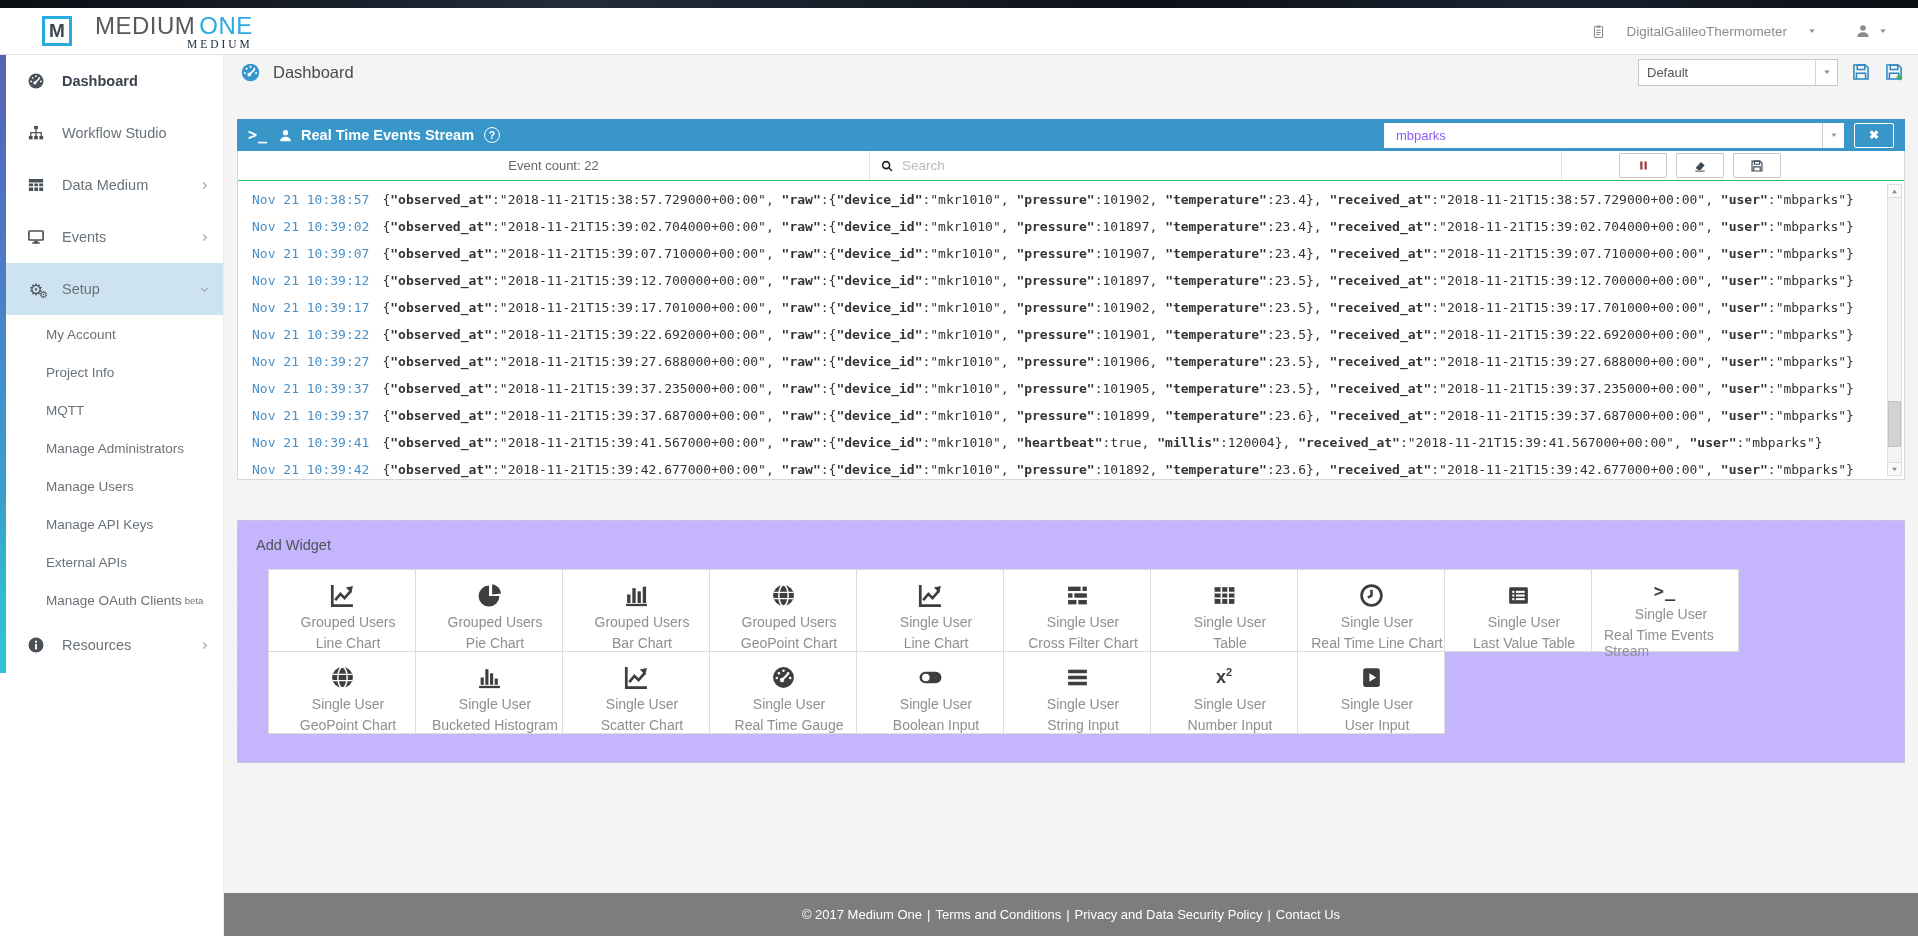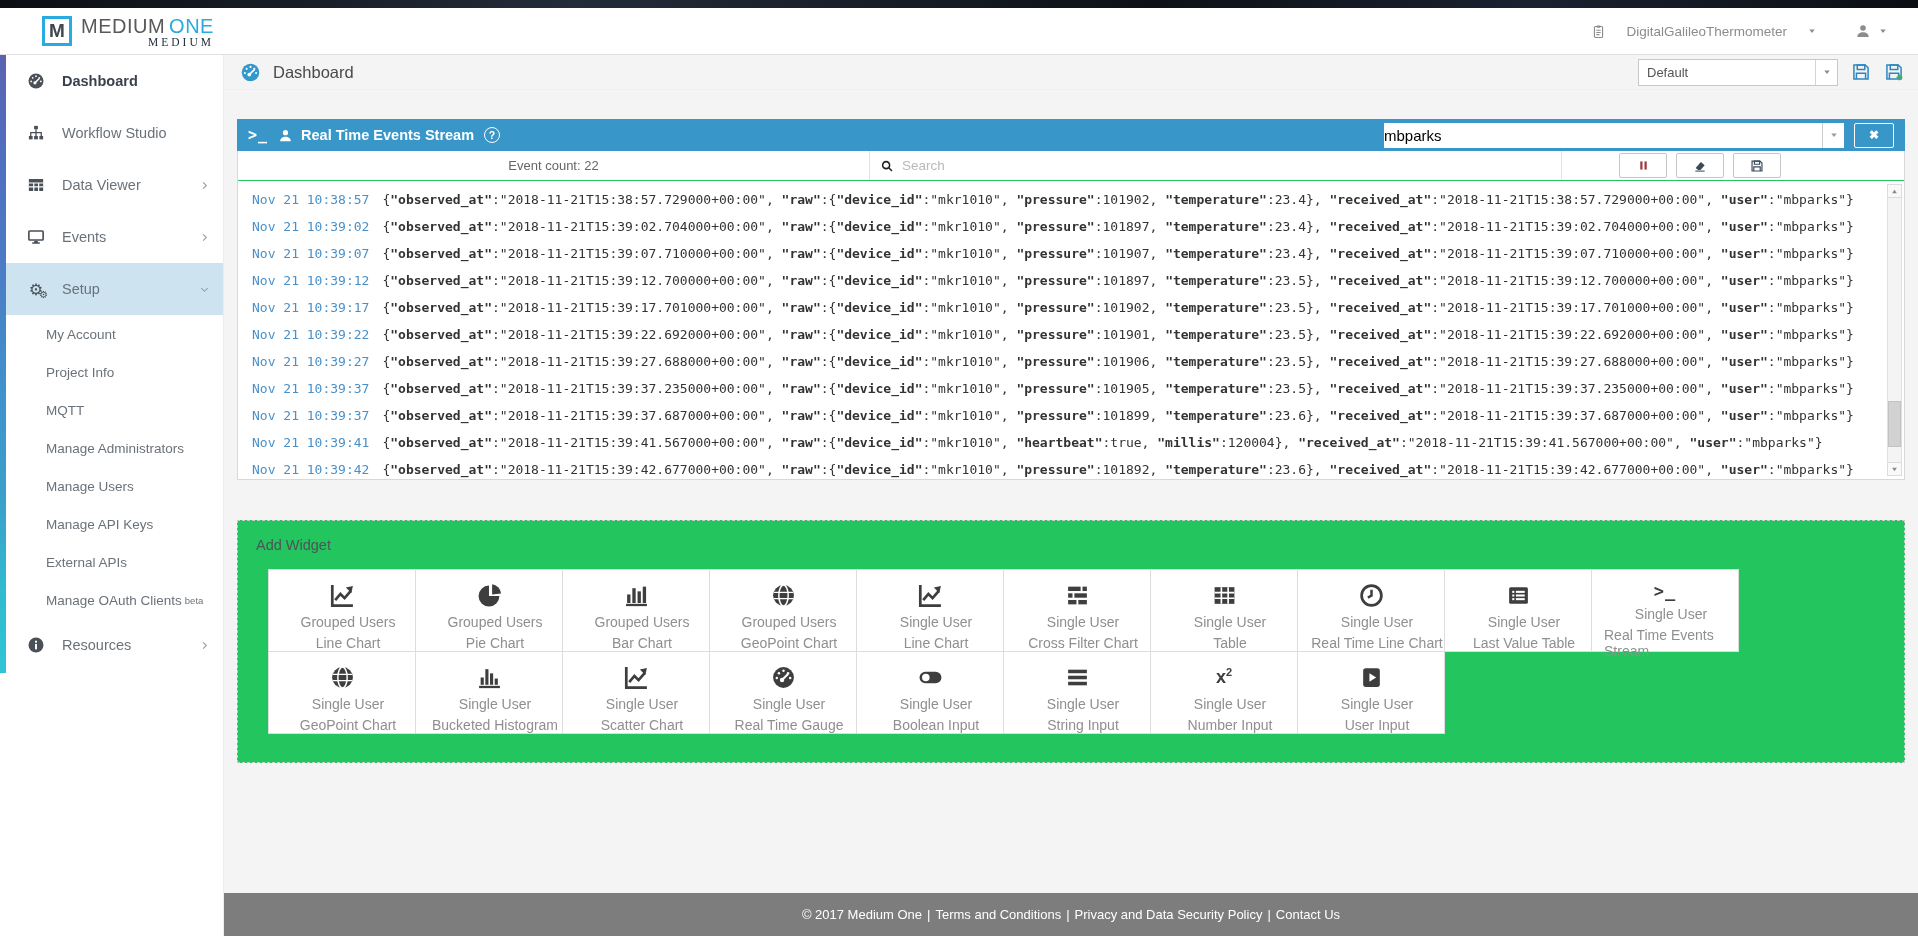--- a/index.html
+++ b/index.html
@@ -13,7 +13,7 @@
   .brand { display:flex; align-items:center; margin-left:42px; cursor:pointer; }
   .logo-m { width:30px; height:30px; border:3px solid #29abe2; color:#3f4650; font-weight:bold; font-size:19px; display:flex; align-items:center; justify-content:center; }
   .logo-text { margin-left:9px; }
-  .logo-line1 { font-size:20px; letter-spacing:.5px; color:#58595b; }
+  .logo-line1 { font-size:24px; letter-spacing:.5px; color:#58595b;margin-left:14px; }
   .logo-line1 .one { color:#29abe2; margin-left:4px; }
   .sandbox { font-family:"Liberation Serif",serif; font-size:11.5px; letter-spacing:3px; color:#1c2b39; text-align:right; margin-top:-2px; }
   .project-switch { margin-left:auto; display:flex; align-items:center; gap:20px; color:#8c8c8c; font-size:13.5px; cursor:pointer; }

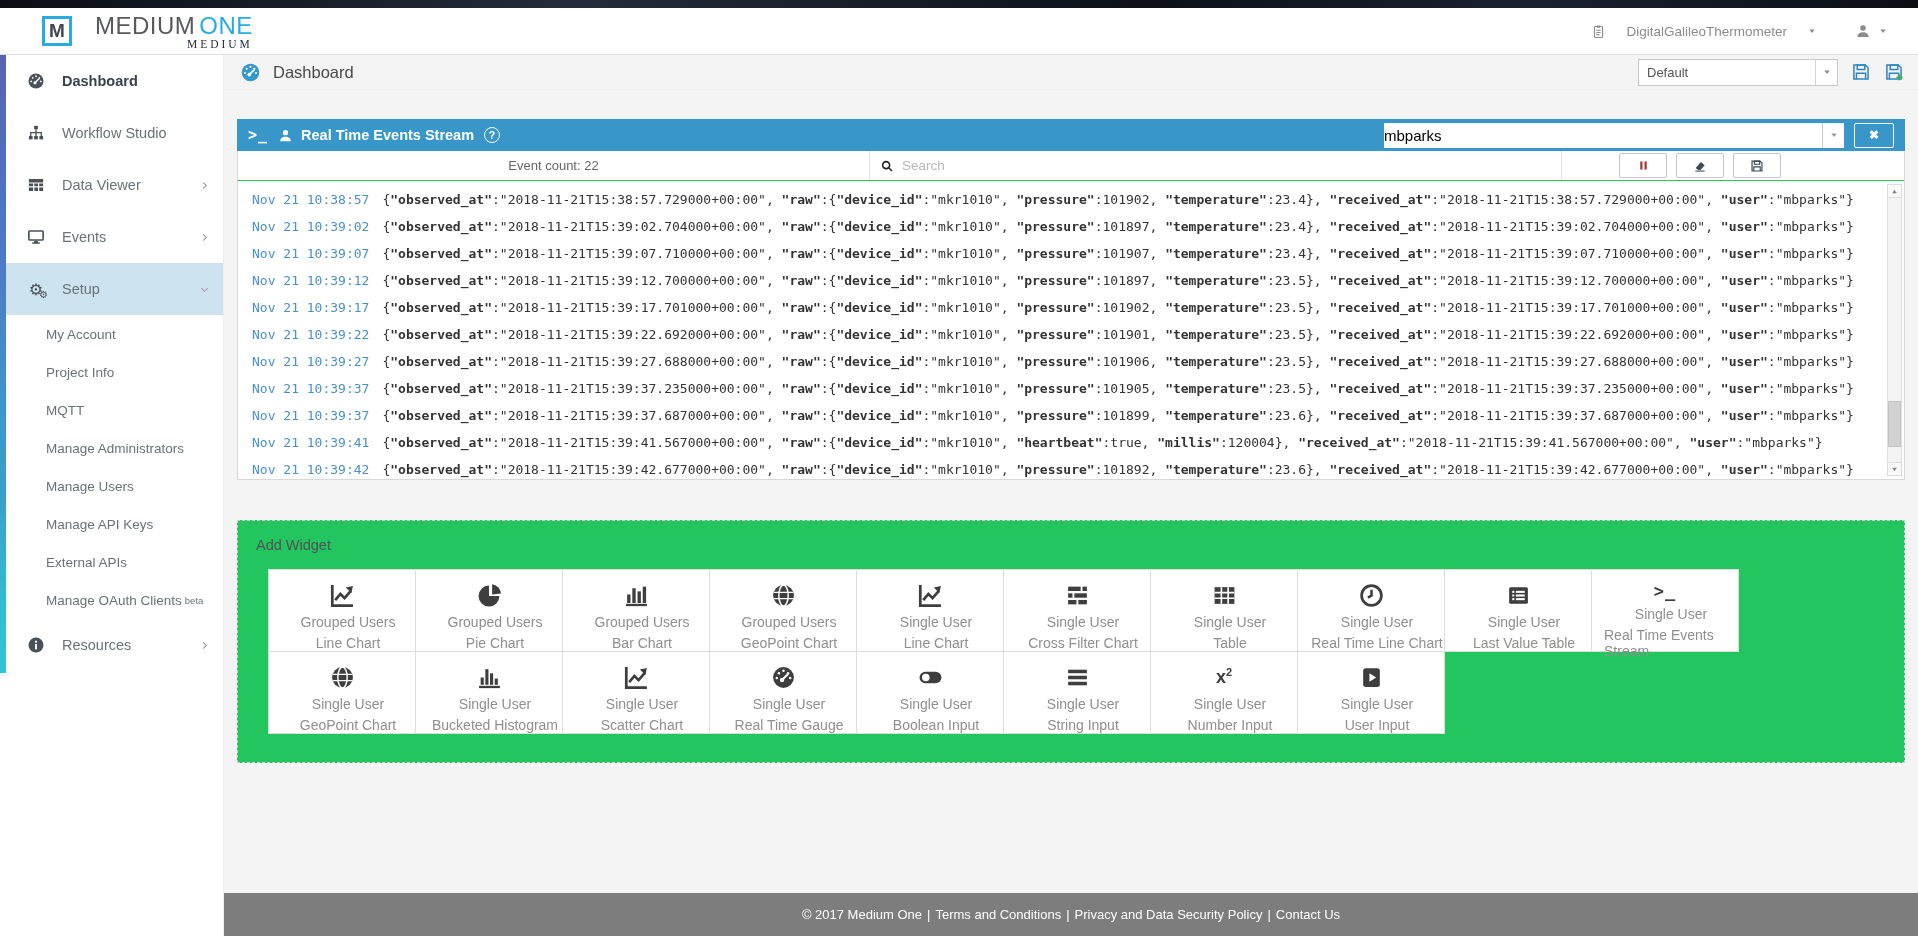--- a/index.html
+++ b/index.html
@@ -54,7 +54,7 @@
   .q-ico { width:16px; height:16px; border:1.5px solid #fff; border-radius:50%; font-size:10.5px; font-weight:bold; display:flex; align-items:center; justify-content:center; margin-left:10px; cursor:pointer; }
   .filter-wrap { margin-left:auto; display:flex; align-items:center; }
   .filter-input { width:460px; height:25px; background:#fff; display:flex; align-items:stretch; cursor:pointer; }
-  .filter-input input { flex:1; border:none; outline:none; padding:0 0; font-size:15px; color:#000000; font-family:"Liberation Sans",sans-serif; }
+  .filter-input input { flex:1; border:none; outline:none; padding:0 12px; font-size:13px; color:#8b5cf6; font-family:"Liberation Sans",sans-serif; }
   .sel-caret2 { width:22px; border-left:1px solid #ccc; display:flex; align-items:center; justify-content:center; color:#999; font-size:10px; }
   .x-btn { width:40px; height:25px; margin-left:10px; background:#3897c8; border:1.5px solid #fff; border-radius:2px; color:#fff; font-size:12px; font-weight:bold; display:flex; align-items:center; justify-content:center; cursor:pointer; }
 

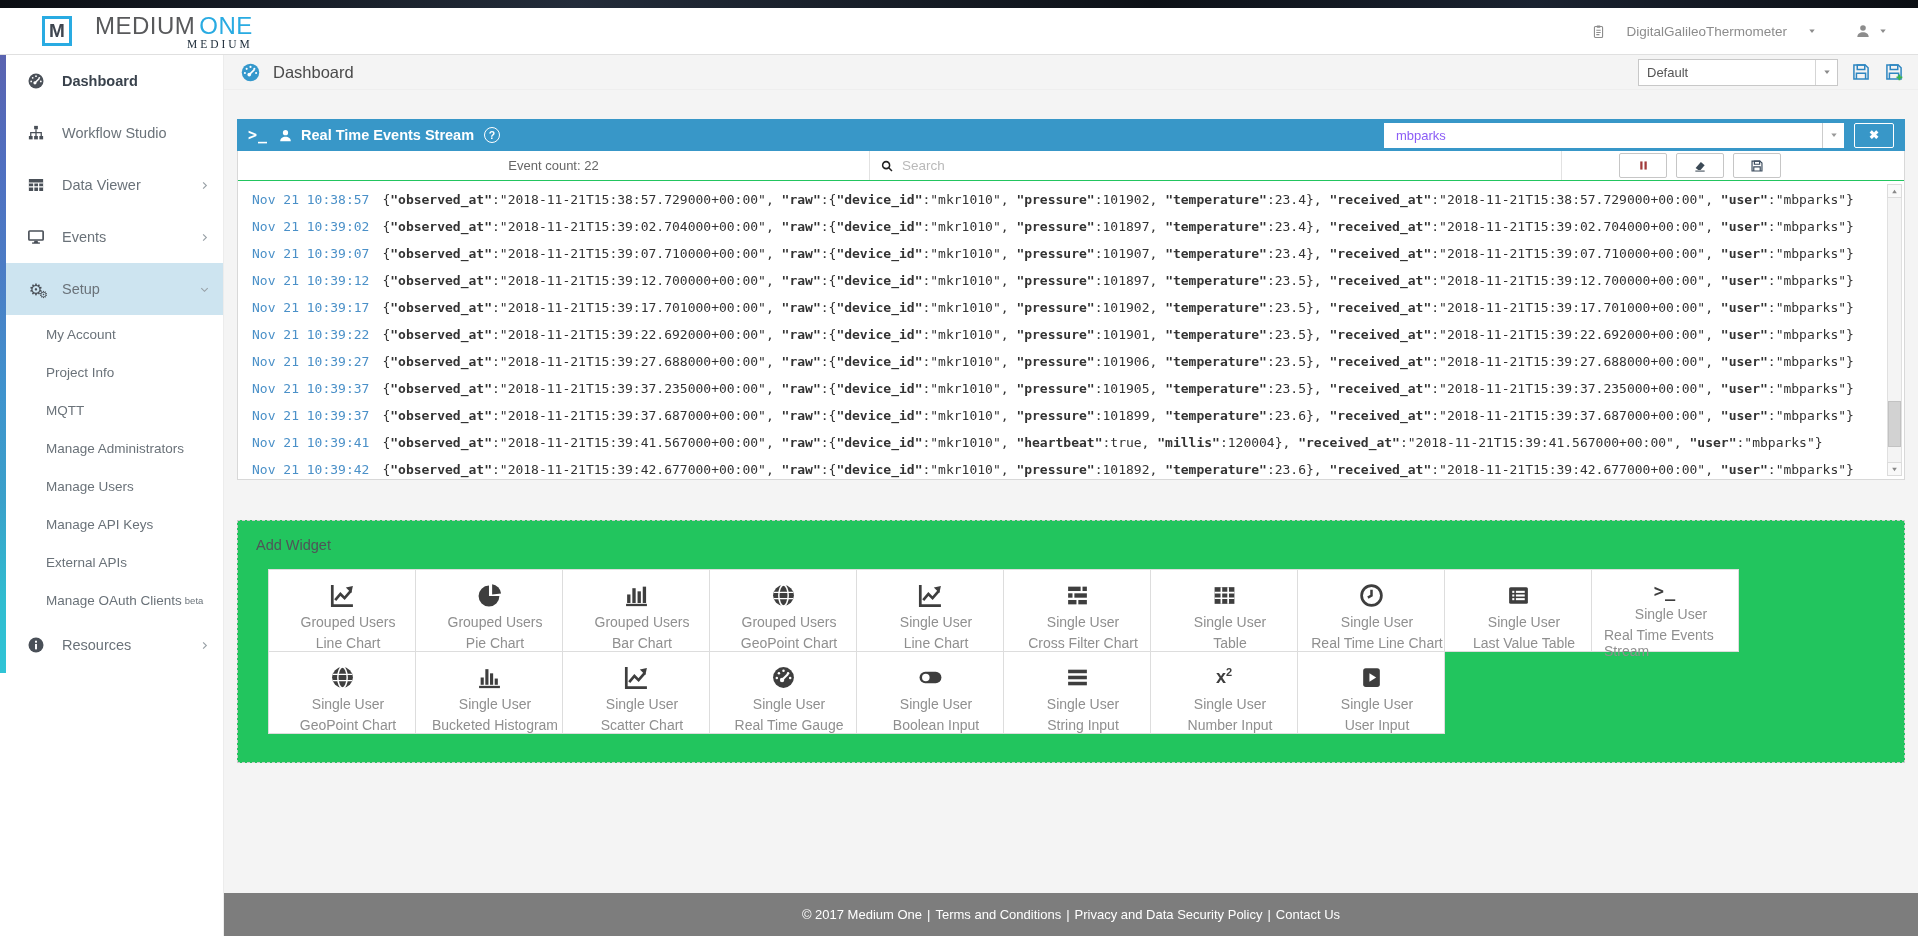--- a/index.html
+++ b/index.html
@@ -189,7 +189,7 @@
               </g>
             </svg>
           </span>
-          <span class="lbl">Data Viewer</span>
+          <span class="lbl">Data Medium</span>
           <span class="chev i">
             <svg viewBox="0 0 24 24" fill="none" stroke="currentColor" stroke-width="2.4">
               <path d="M9 5l7 7-7 7"></path>

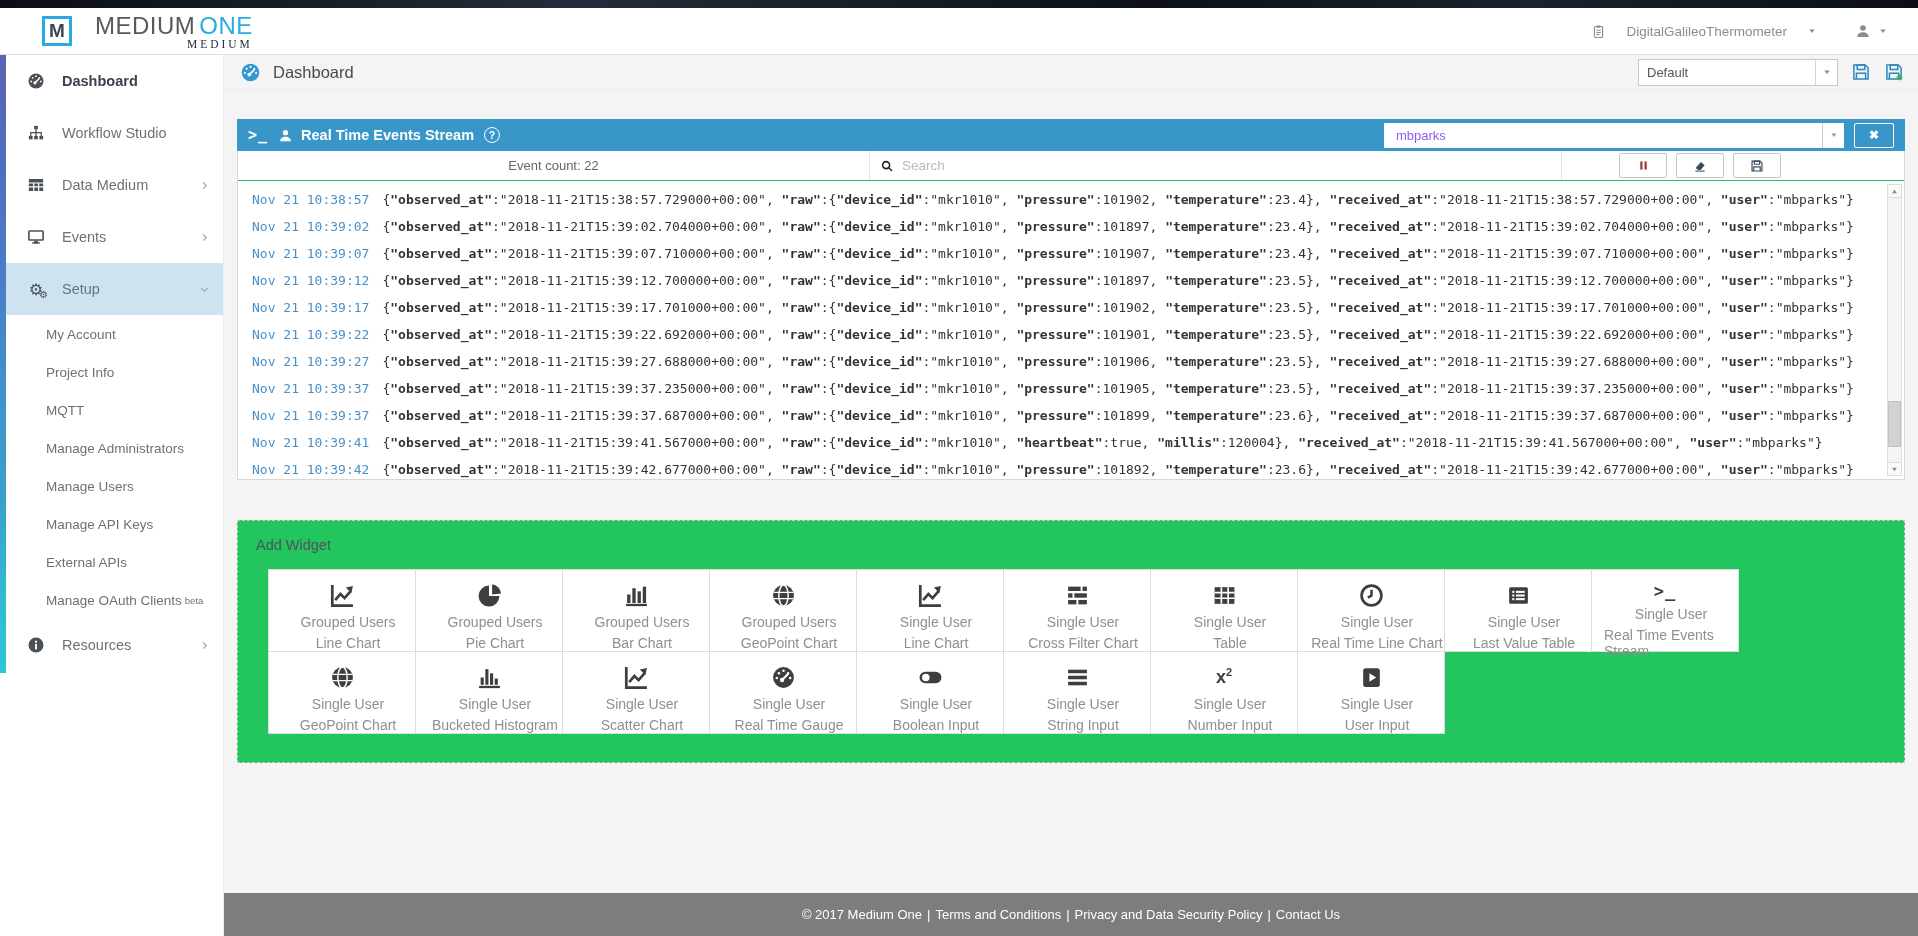--- a/index.html
+++ b/index.html
@@ -83,7 +83,7 @@
   .sb-thumb { position:absolute; top:216px; left:0; width:100%; height:46px; background:#d2d2d2; border:1px solid #c2c2c2; cursor:grab; }
 
   
-  .addwidget { margin:40px 13px 0; background:#22c55e; border:1px dashed #cbcbcb; padding:14px 16px 28px; }
+  .addwidget { margin:40px 13px 0; background:#c4b5fd; border:1px dashed #cbcbcb; padding:14px 16px 28px; }
   .aw-title { font-size:14.5px; color:#4f5458; margin:2px 0 16px 2px; }
   #aw-grid { margin-left:14px; }
   .aw-row { display:flex; }

